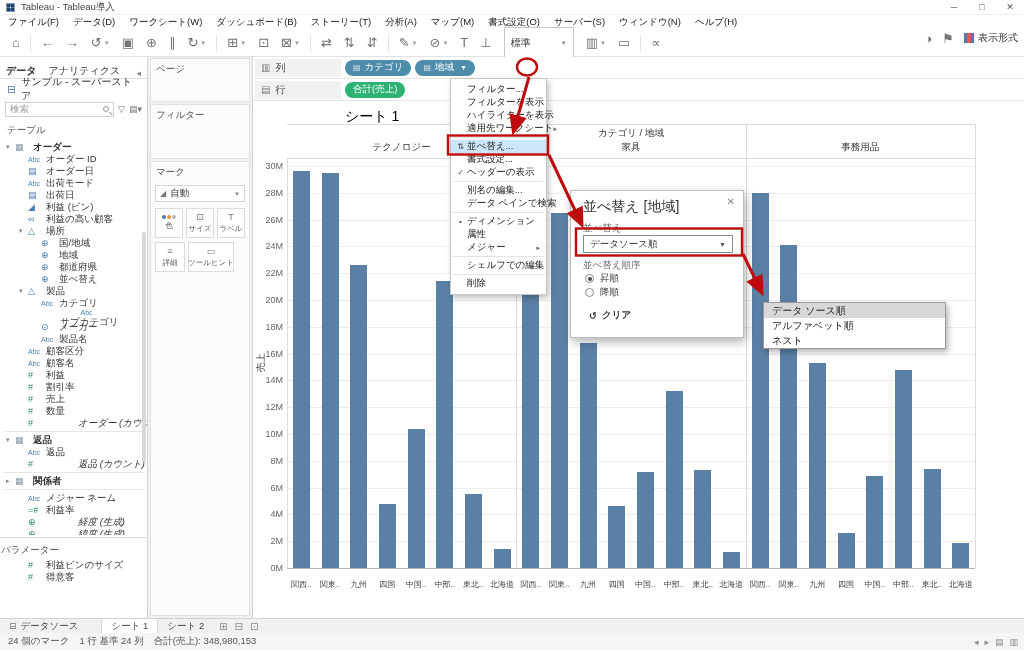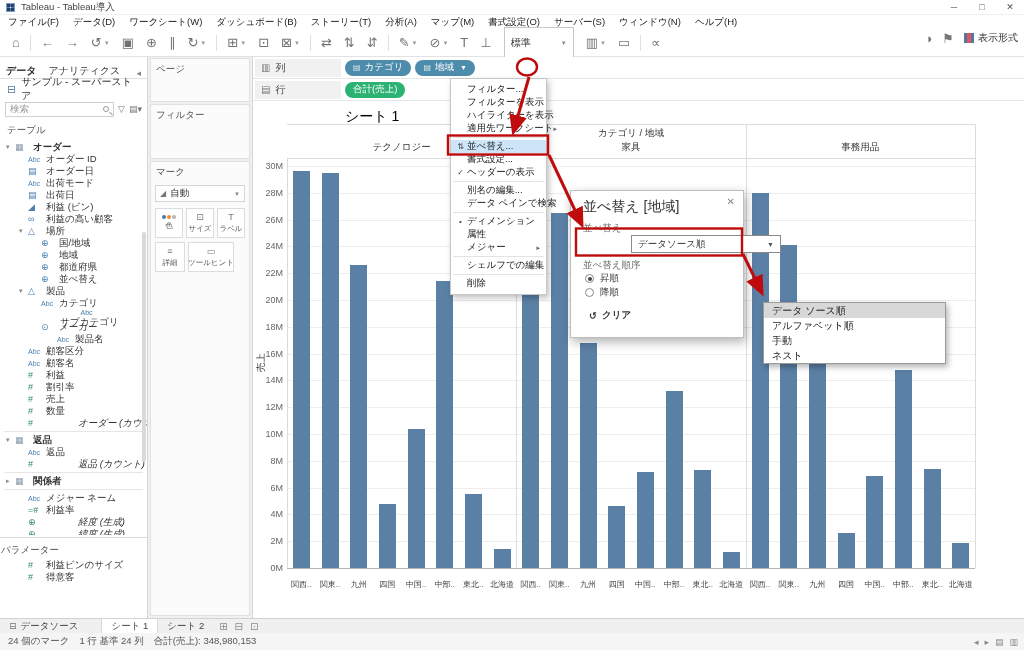--- a/index.html
+++ b/index.html
@@ -96,7 +96,7 @@
   #sort-dialog .dlg-title { position:absolute; left:12px; top:7px; font-size:14px; color:#333; }
   #sort-dialog .dlg-close { position:absolute; right:8px; top:5px; font-size:10px; color:#888; }
   #sort-dialog .sec-label { position:absolute; left:12px; font-size:9.5px; color:#666; }
-  #sort-select { position:absolute; left:12px; top:44px; width:150px; height:18px; border:1px solid #8a8a8a; display:flex; align-items:center; justify-content:space-between; padding:0 6px; font-size:9.5px; color:#333; background:#fff;margin-left:48px; }
+  #sort-select { position:absolute; left:12px; top:44px; width:150px; height:18px; border:1px solid #8a8a8a; display:flex; align-items:center; justify-content:space-between; padding:0 6px; font-size:9.5px; color:#333; background:#fff; }
   #sort-select .caret { font-size:7px; color:#555; }
   .radio-row { position:absolute; left:14px; display:flex; align-items:center; gap:6px; font-size:9.5px; color:#333; }
   .radio { width:9px; height:9px; border:1px solid #8a8a8a; border-radius:50%; position:relative; background:#fff; flex:none; }

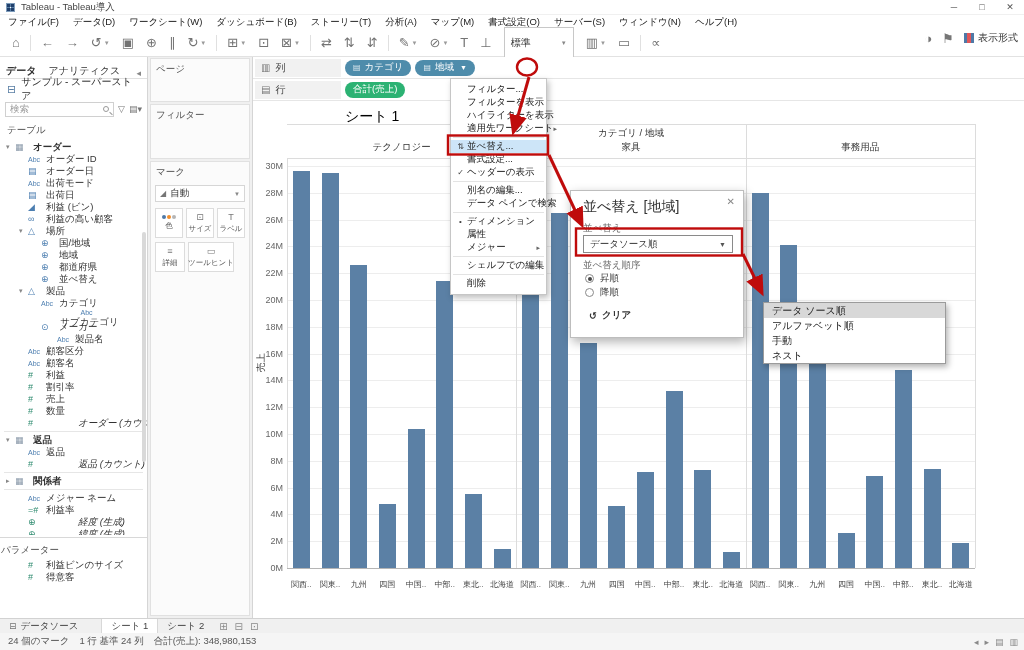--- a/index.html
+++ b/index.html
@@ -332,7 +332,7 @@
         <span class="ficon" style="color: rgb(76, 126, 176);">⊙</span>
         <span class="flabel">メーカー</span>
       </div>
-      <div class="frow" style="padding-left: 48px;">
+      <div class="frow" style="padding-left: 32px;">
         <span class="caret"></span>
         <span class="ficon abc" style="color: rgb(76, 126, 176);">Abc</span>
         <span class="flabel">製品名</span>

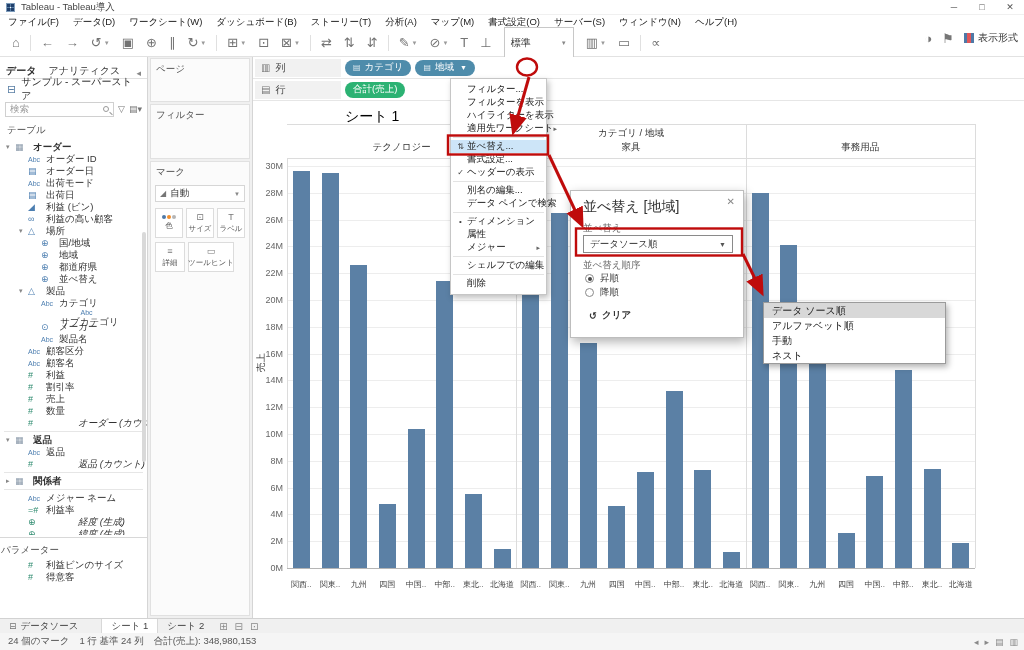--- a/index.html
+++ b/index.html
@@ -692,7 +692,6 @@
 <div class="abs" id="sort-list">
     <div class="sl-item hl">データ ソース順</div>
     <div class="sl-item">アルファベット順</div>
-    <div class="sl-item">手動</div>
     <div class="sl-item">ネスト</div>
   </div>
 

